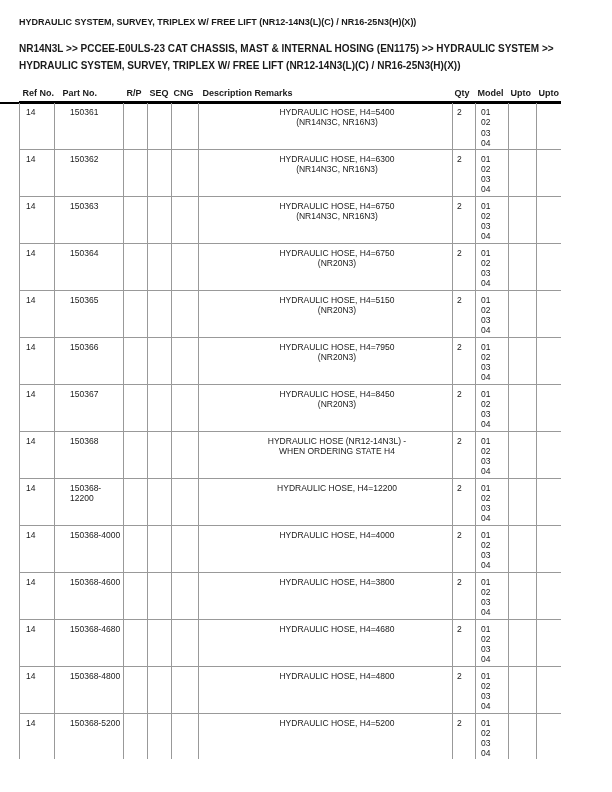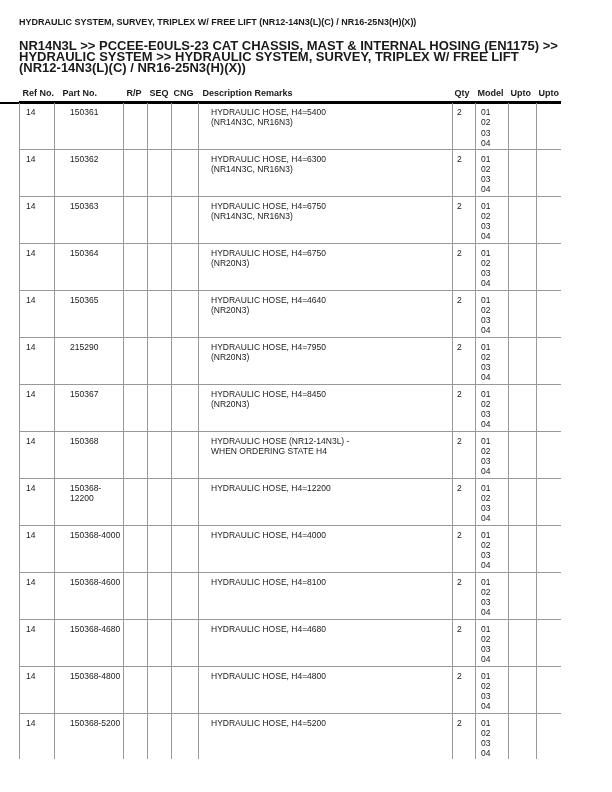--- a/index.html
+++ b/index.html
@@ -21,7 +21,7 @@
   }
   .breadcrumb{
     position:absolute;left:19px;top:40px;width:545px;
-    font-size:13px;font-weight:700;line-height:11px;
+    font-size:10px;font-weight:700;line-height:17px;
   }
   .header-rule{
     position:absolute;left:0;top:102px;width:612px;height:2px;background:var(--rule);

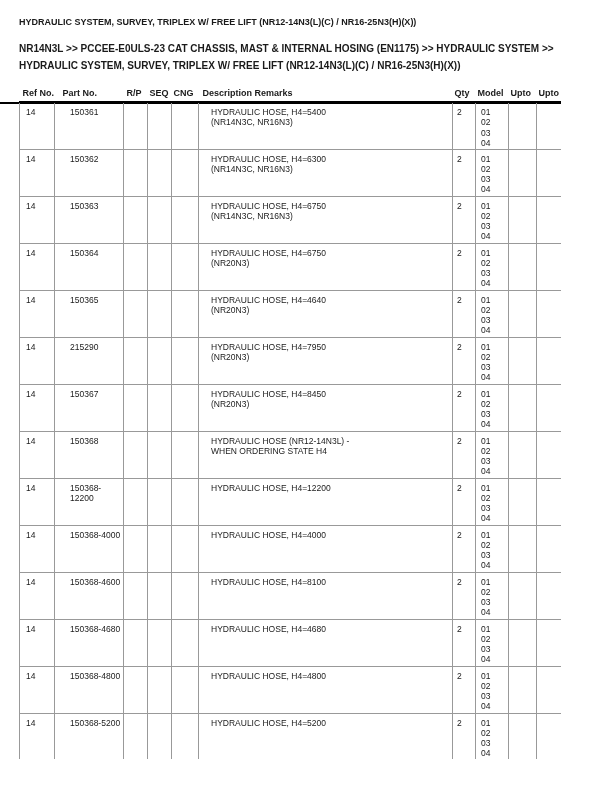--- a/index.html
+++ b/index.html
@@ -52,7 +52,7 @@
   col.w4{width:27px;} col.w5{width:254px;} col.w6{width:23px;} col.w7{width:33px;}
   col.w8{width:28px;} col.w9{width:28px;} col.w10{width:21px;}
   
-  td.c0{padding-left:6px;margin-top:12px;} td.c1{padding-left:15px;} td.c5{padding-left:12px;}
+  td.c0{padding-left:6px;margin-top:12px;} td.c1{padding-left:15px;} td.c5{padding-left:25px;text-align:center;}
   td.c6{padding-left:4px;} td.c7{padding-left:5px;margin-left:39px;} td.c10{padding-left:4px;}
   
   th.c0{padding-left:3px;} th.c1{padding-left:8px;} th.c2{padding-left:3px;}

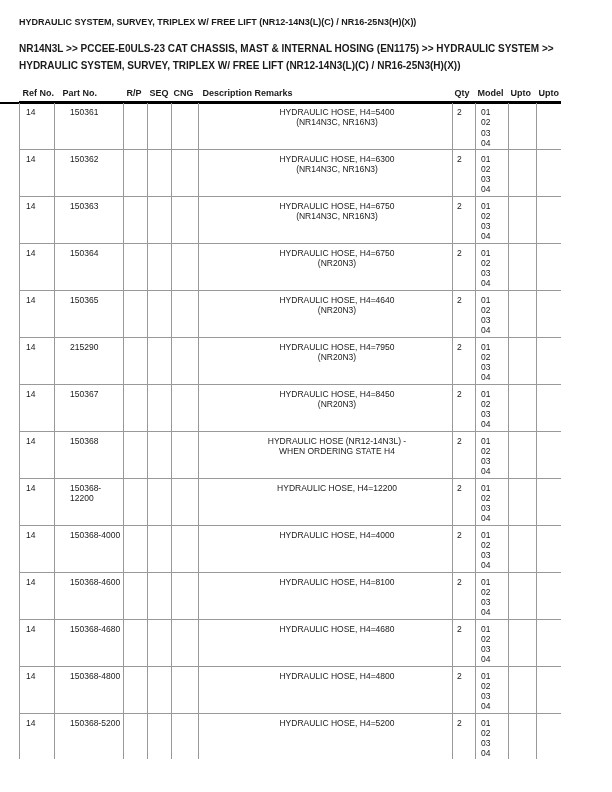--- a/index.html
+++ b/index.html
@@ -170,7 +170,7 @@
     <td class="c2"></td>
     <td class="c3"></td>
     <td class="c4"></td>
-    <td class="c5">HYDRAULIC HOSE, H4=4640
+    <td class="c5">HYDRAULIC HOSE, H4=5150
 (NR20N3)</td>
     <td class="c6">2</td>
     <td class="c7">01

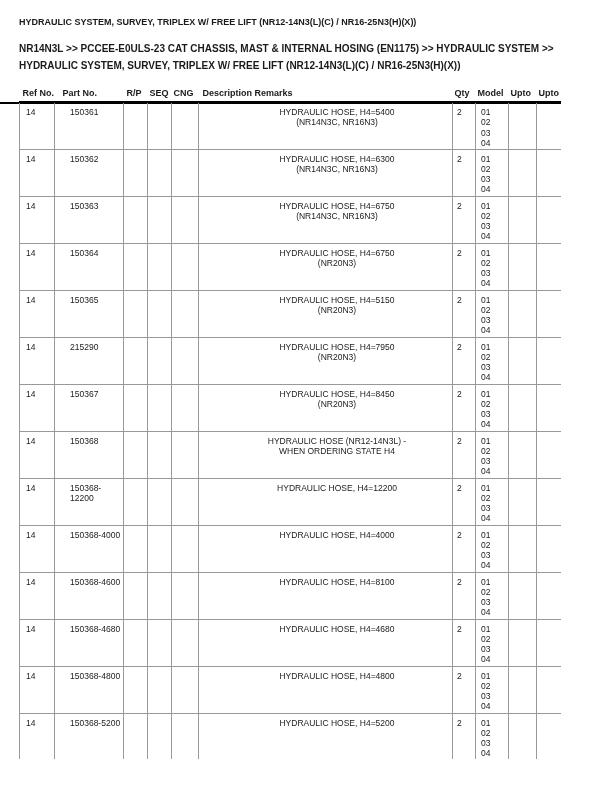--- a/index.html
+++ b/index.html
@@ -183,7 +183,7 @@
   </tr>
         <tr>
     <td class="c0">14</td>
-    <td class="c1">215290</td>
+    <td class="c1">150366</td>
     <td class="c2"></td>
     <td class="c3"></td>
     <td class="c4"></td>

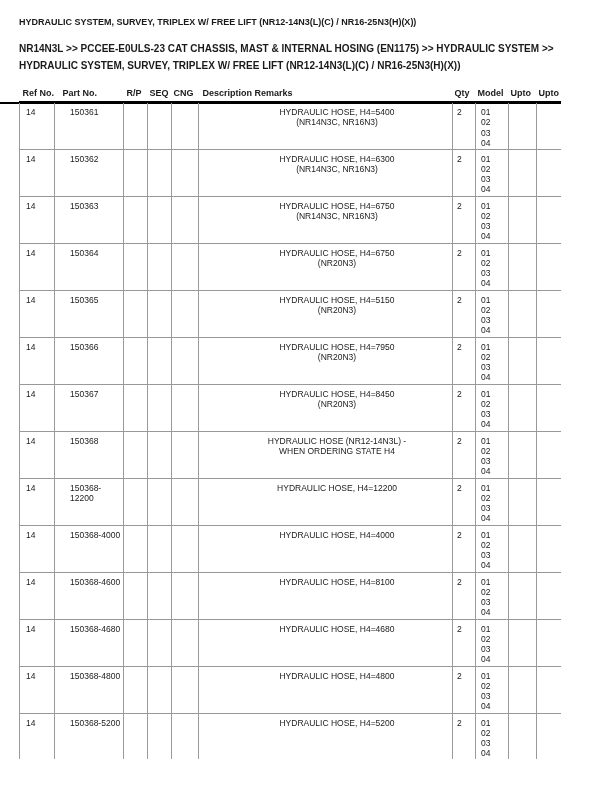--- a/index.html
+++ b/index.html
@@ -270,7 +270,7 @@
     <td class="c2"></td>
     <td class="c3"></td>
     <td class="c4"></td>
-    <td class="c5">HYDRAULIC HOSE, H4=8100</td>
+    <td class="c5">HYDRAULIC HOSE, H4=3800</td>
     <td class="c6">2</td>
     <td class="c7">01
 02

